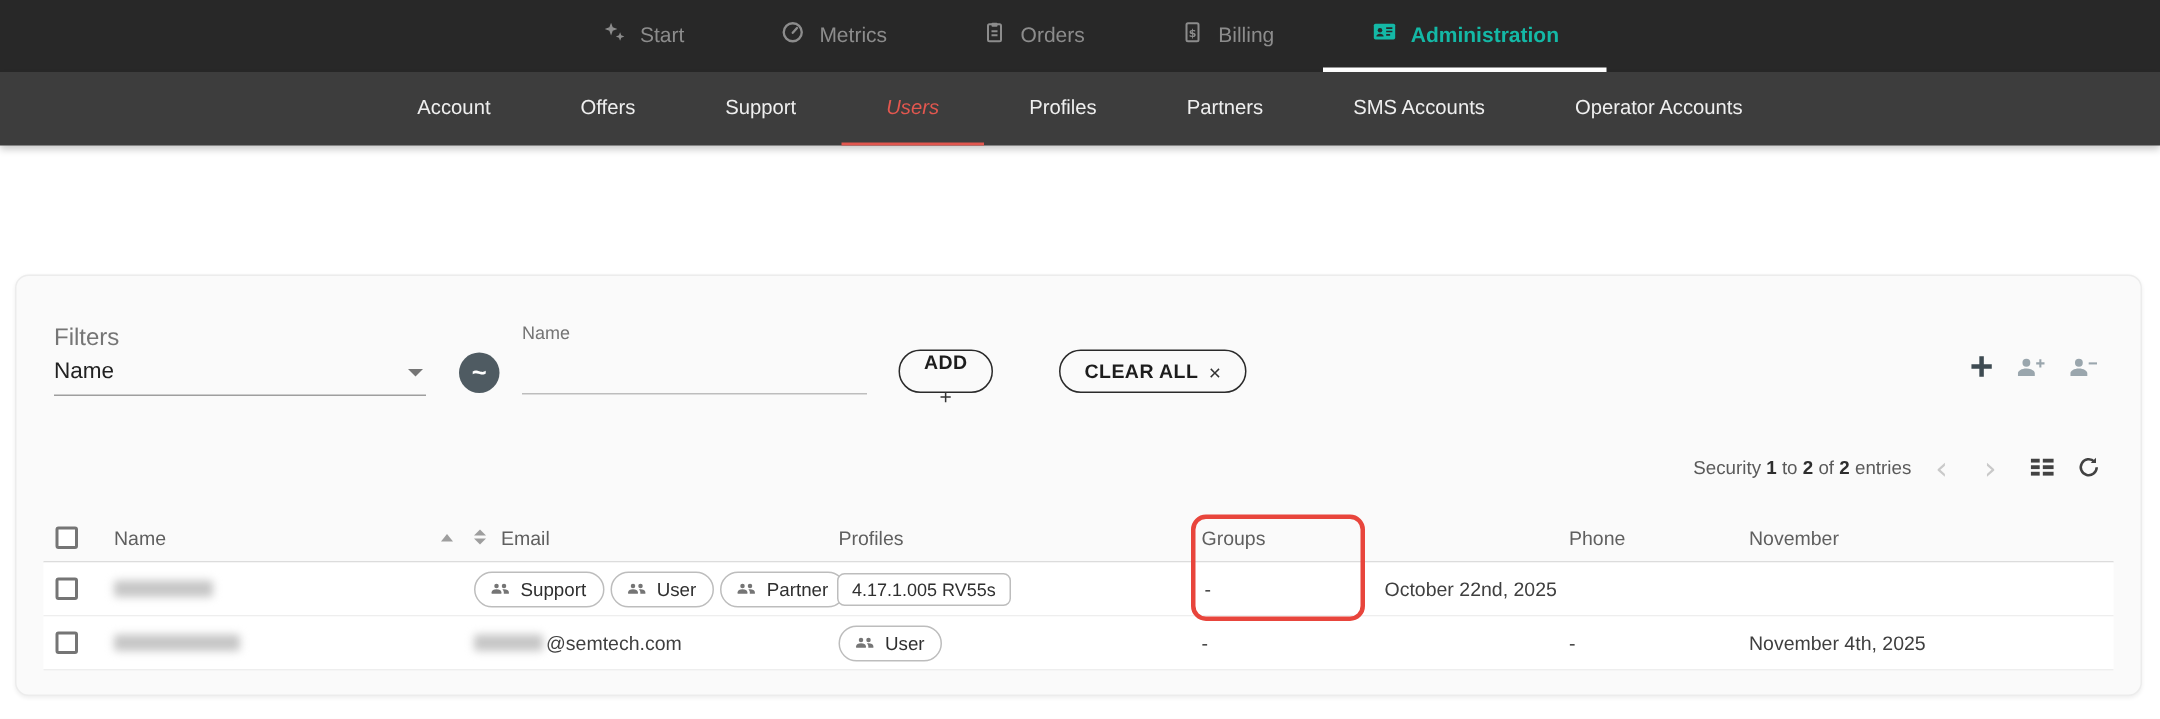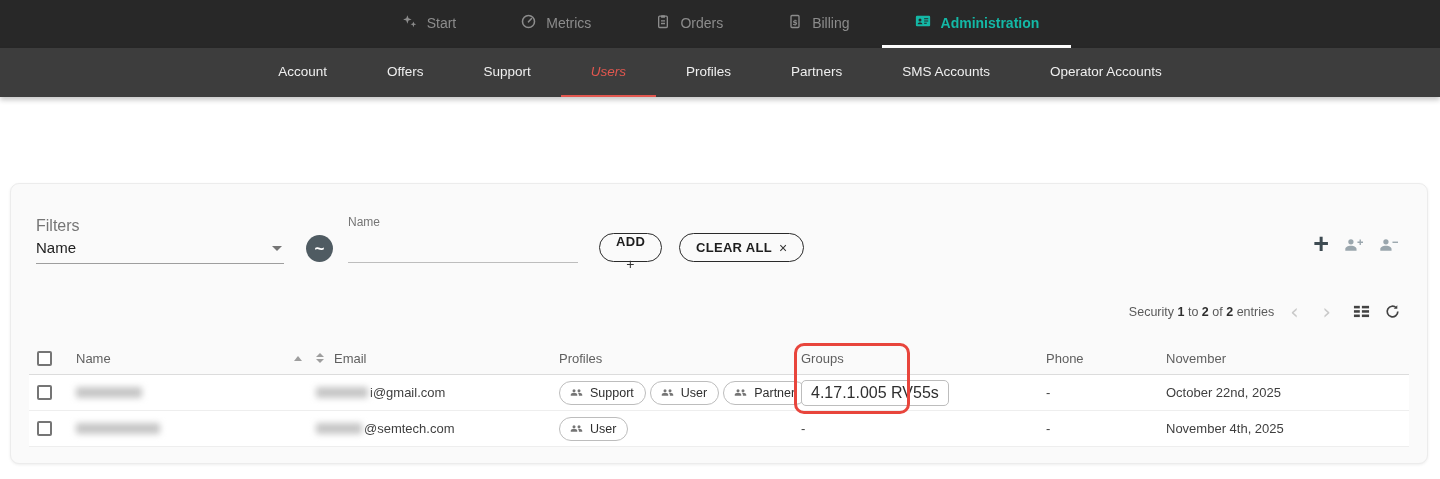--- a/index.html
+++ b/index.html
@@ -46,7 +46,7 @@
     font-family:"Liberation Sans", sans-serif; }
   .pill-btn .sym { font-weight:normal; font-size:14px; color:#333; }
   .add-btn { left:588px;flex-direction:column; }
-  .clear-btn { left:668px; }
+  .clear-btn { left:695px; }
 
   .top-right-icons { position:absolute; right:28px; top:47px; display:flex; align-items:center; gap:15px; }
   .plus-glyph { font-size:27px; color:#3e4b52; font-weight:bold; line-height:27px; cursor:pointer; }

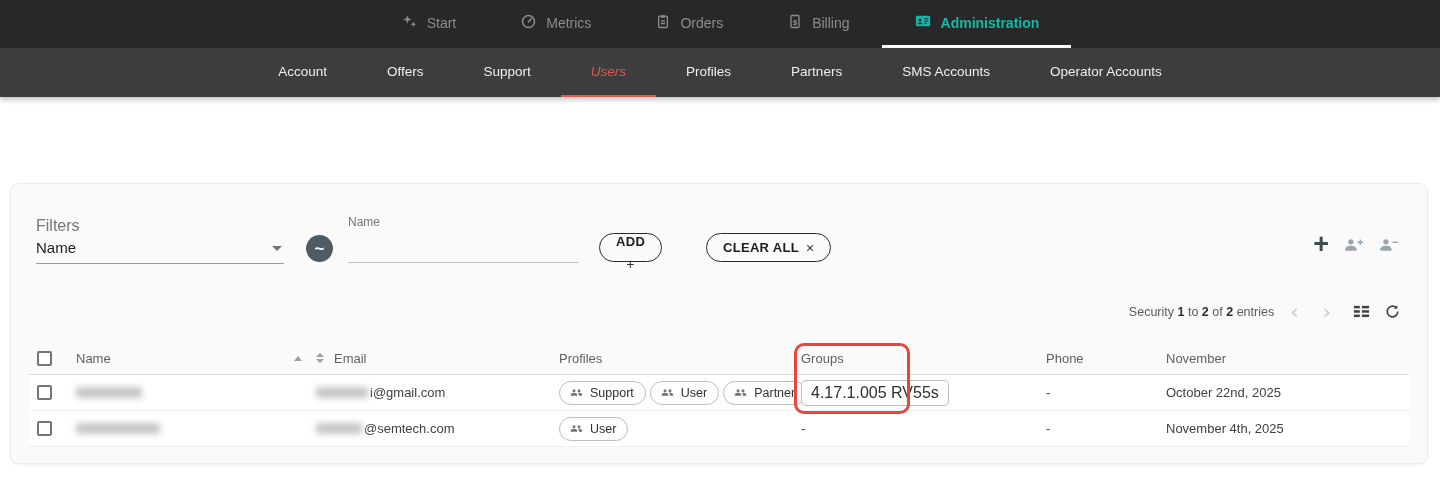--- a/index.html
+++ b/index.html
@@ -285,10 +285,6 @@
           <span class="blur b-name1"></span>
           <span></span>
         </div>
-      <div class="col-email">
-        <span class="blur b-em1"></span>
-        <span>i@gmail.com</span>
-      </div>
       <div class="col-profiles">
         <span class="chip">
           <svg width="15" height="13" viewBox="0 0 24 20" fill="#757575">

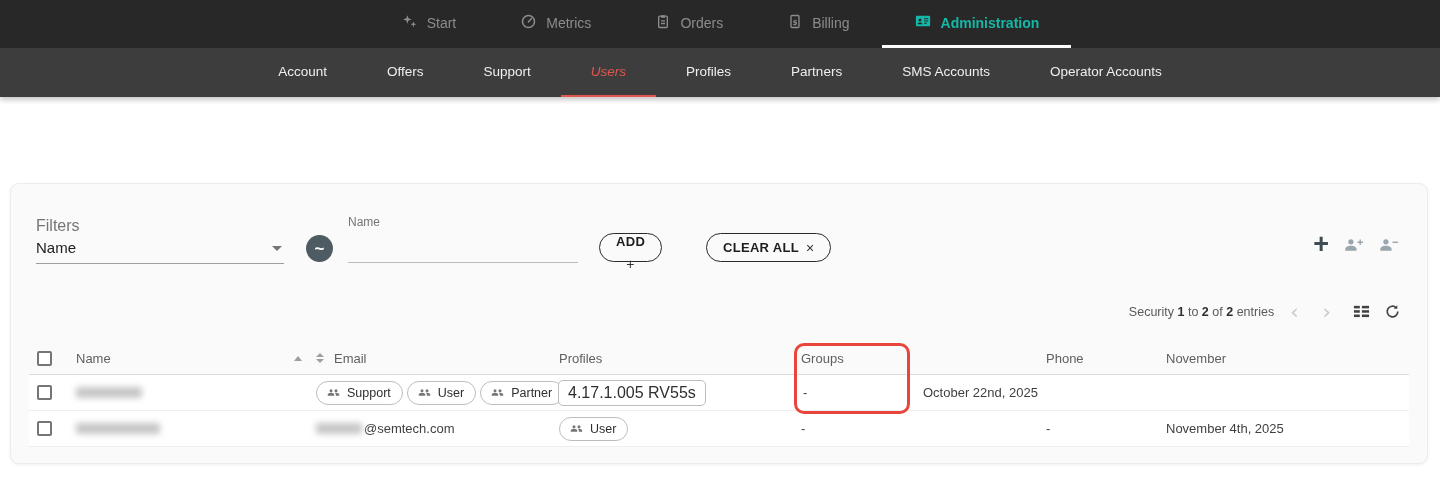--- a/index.html
+++ b/index.html
@@ -92,7 +92,7 @@
   .chip { display:inline-flex; align-items:center; gap:6px; border:1px solid #bdbdbd; border-radius:14px;
     background:#fff; padding:4px 11px 4px 9px; font-size:12.5px; color:#2f2f2f; margin-right:4px; cursor:pointer; }
   .group-chip { display:inline-block; border:1px solid #bdbdbd; border-radius:5px; background:#fff;
-    padding:3px 9px; font-size:16px; color:#2f2f2f; }
+    padding:3px 9px; font-size:12px; color:#2f2f2f; }
 
   .annotation-box { position:absolute; left:794px; top:343px; width:116px; height:71px;
     border:3px solid var(--annotation_red,#e8453c); border-radius:10px; pointer-events:none; z-index:10; }

